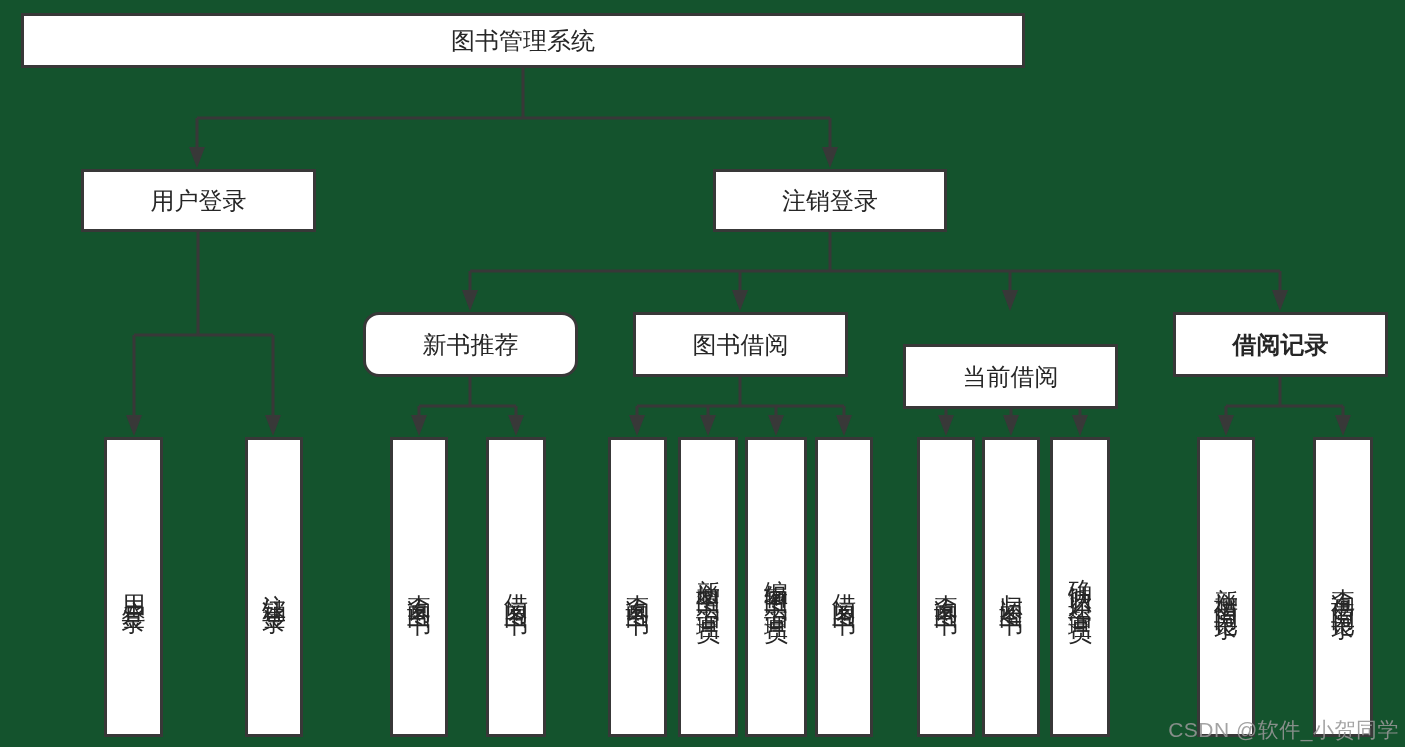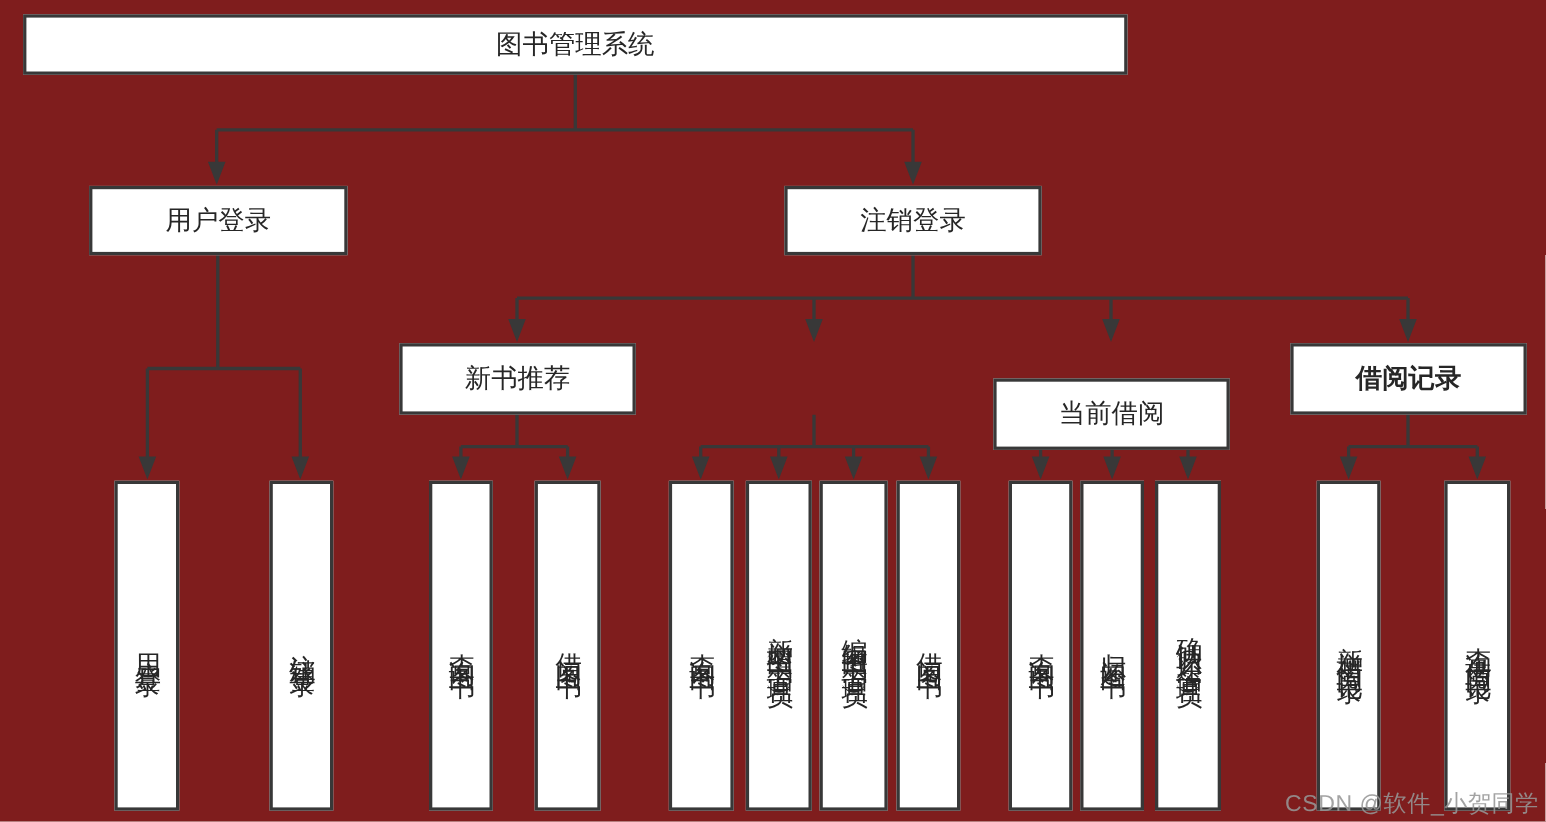--- a/index.html
+++ b/index.html
@@ -7,7 +7,7 @@
     position: relative;
     width: 1405px;
     height: 747px;
-    background: #7f1d1d;
+    background: #14532d;
     font-family: "Liberation Sans", "DejaVu Sans", sans-serif;
     overflow: hidden;
   }

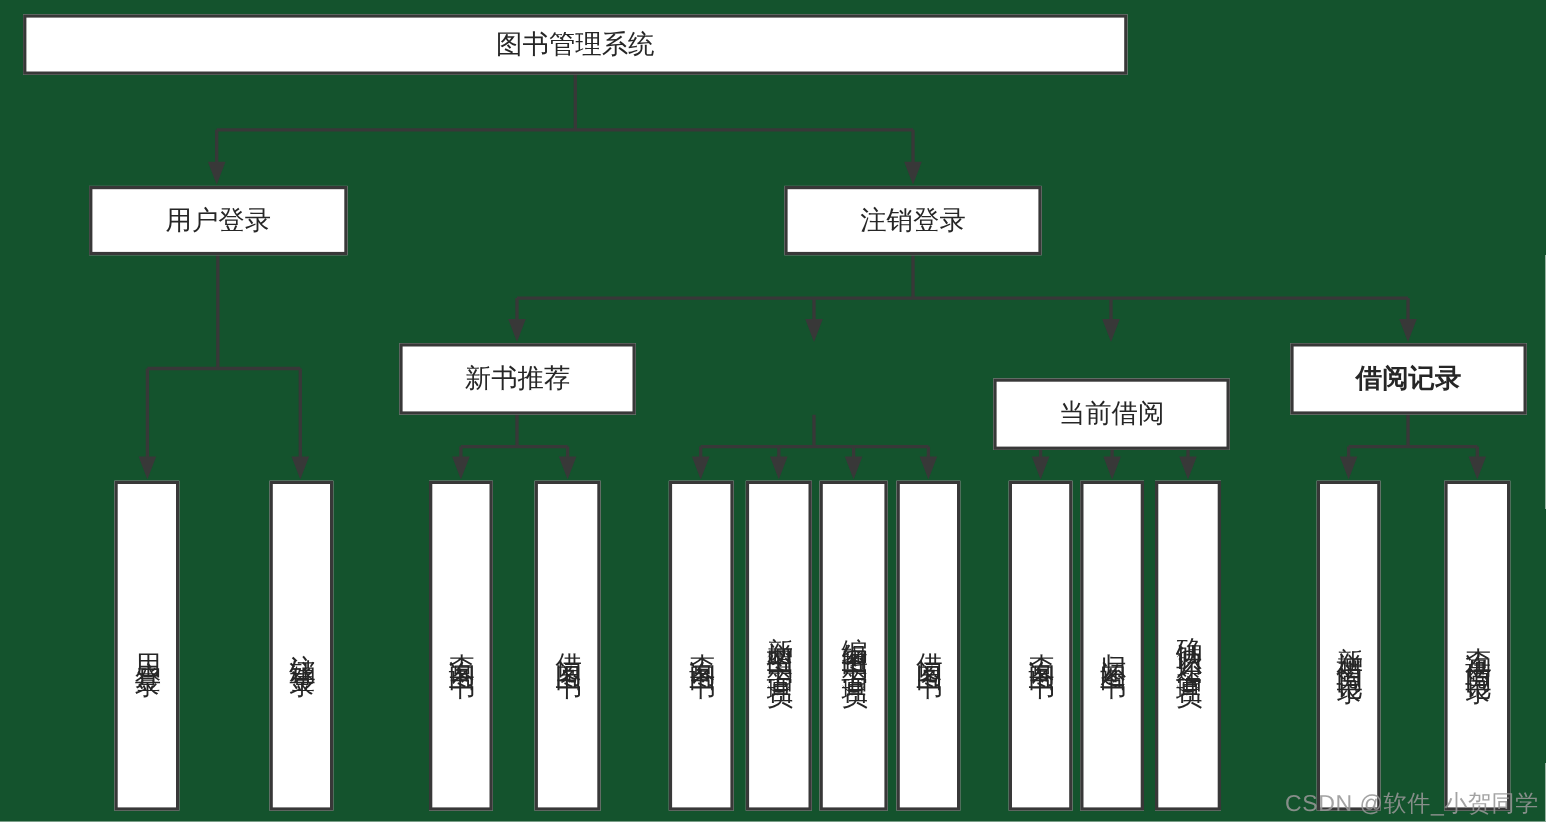--- a/index.html
+++ b/index.html
@@ -41,7 +41,7 @@
   .n-l1b    { left: 713px; top: 169px; width: 234px;  height: 63px; }
   
   .n-l2     { top: 312px; height: 65px; width: 215px; }
-  .n-l2a    { left: 363px; }
+  .n-l2a    { left: 363px; border-radius: 16px; }
   .n-l2b    { left: 633px; }
   .n-l2c    { left: 903px; margin-top: 32px; }
   .n-l2d    { left: 1173px; font-weight: bold; }

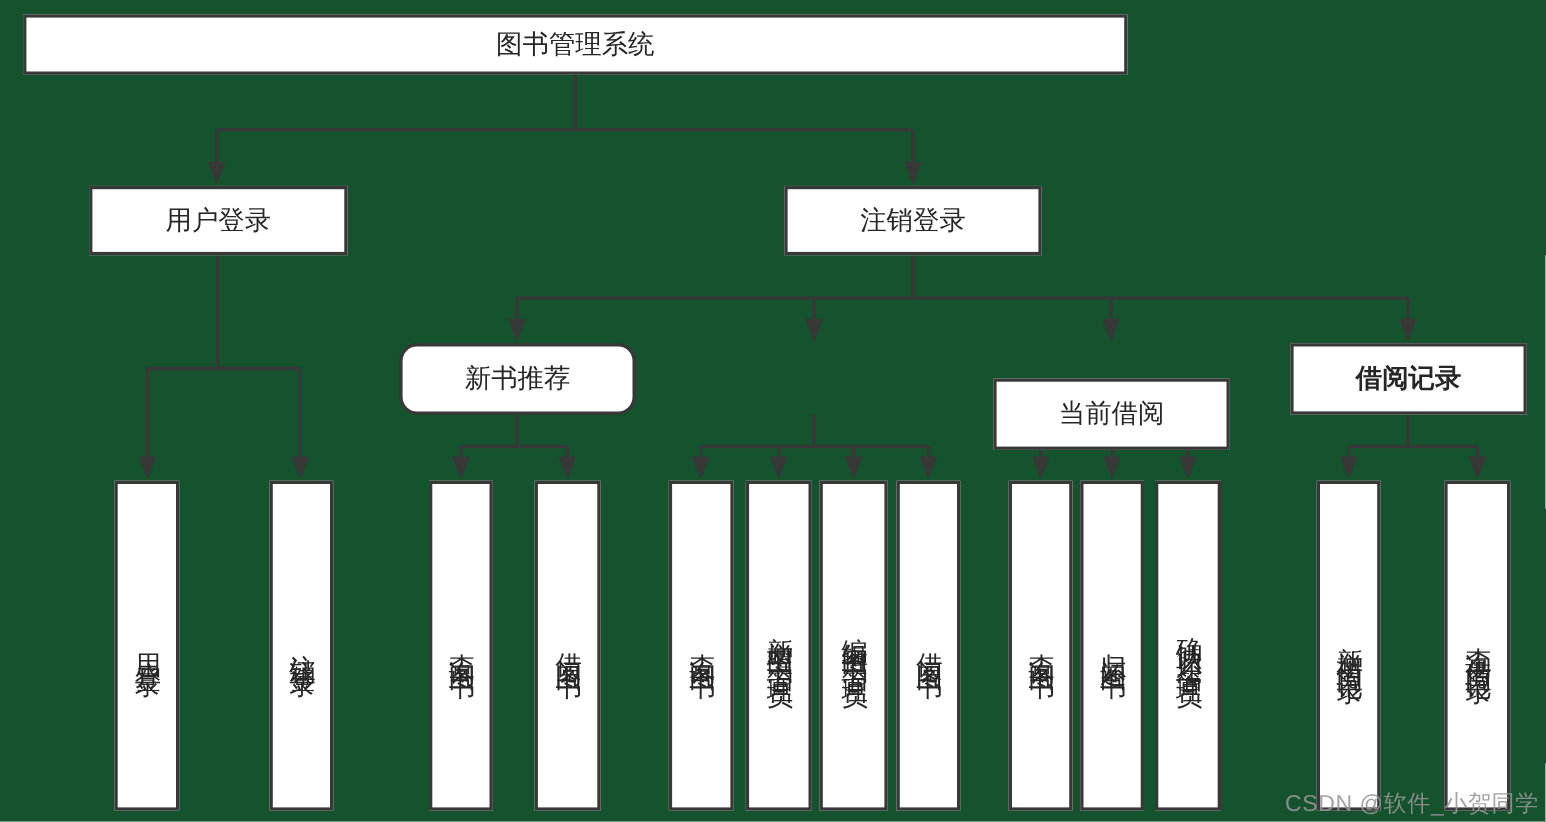--- a/index.html
+++ b/index.html
@@ -104,6 +104,7 @@
   <div class="hbox n-l1b">注销登录</div>
 
   <div class="hbox n-l2 n-l2a">新书推荐</div>
+  <div class="hbox n-l2 n-l2b">图书借阅</div>
   <div class="hbox n-l2 n-l2c">当前借阅</div>
   <div class="hbox n-l2 n-l2d">借阅记录</div>
 

